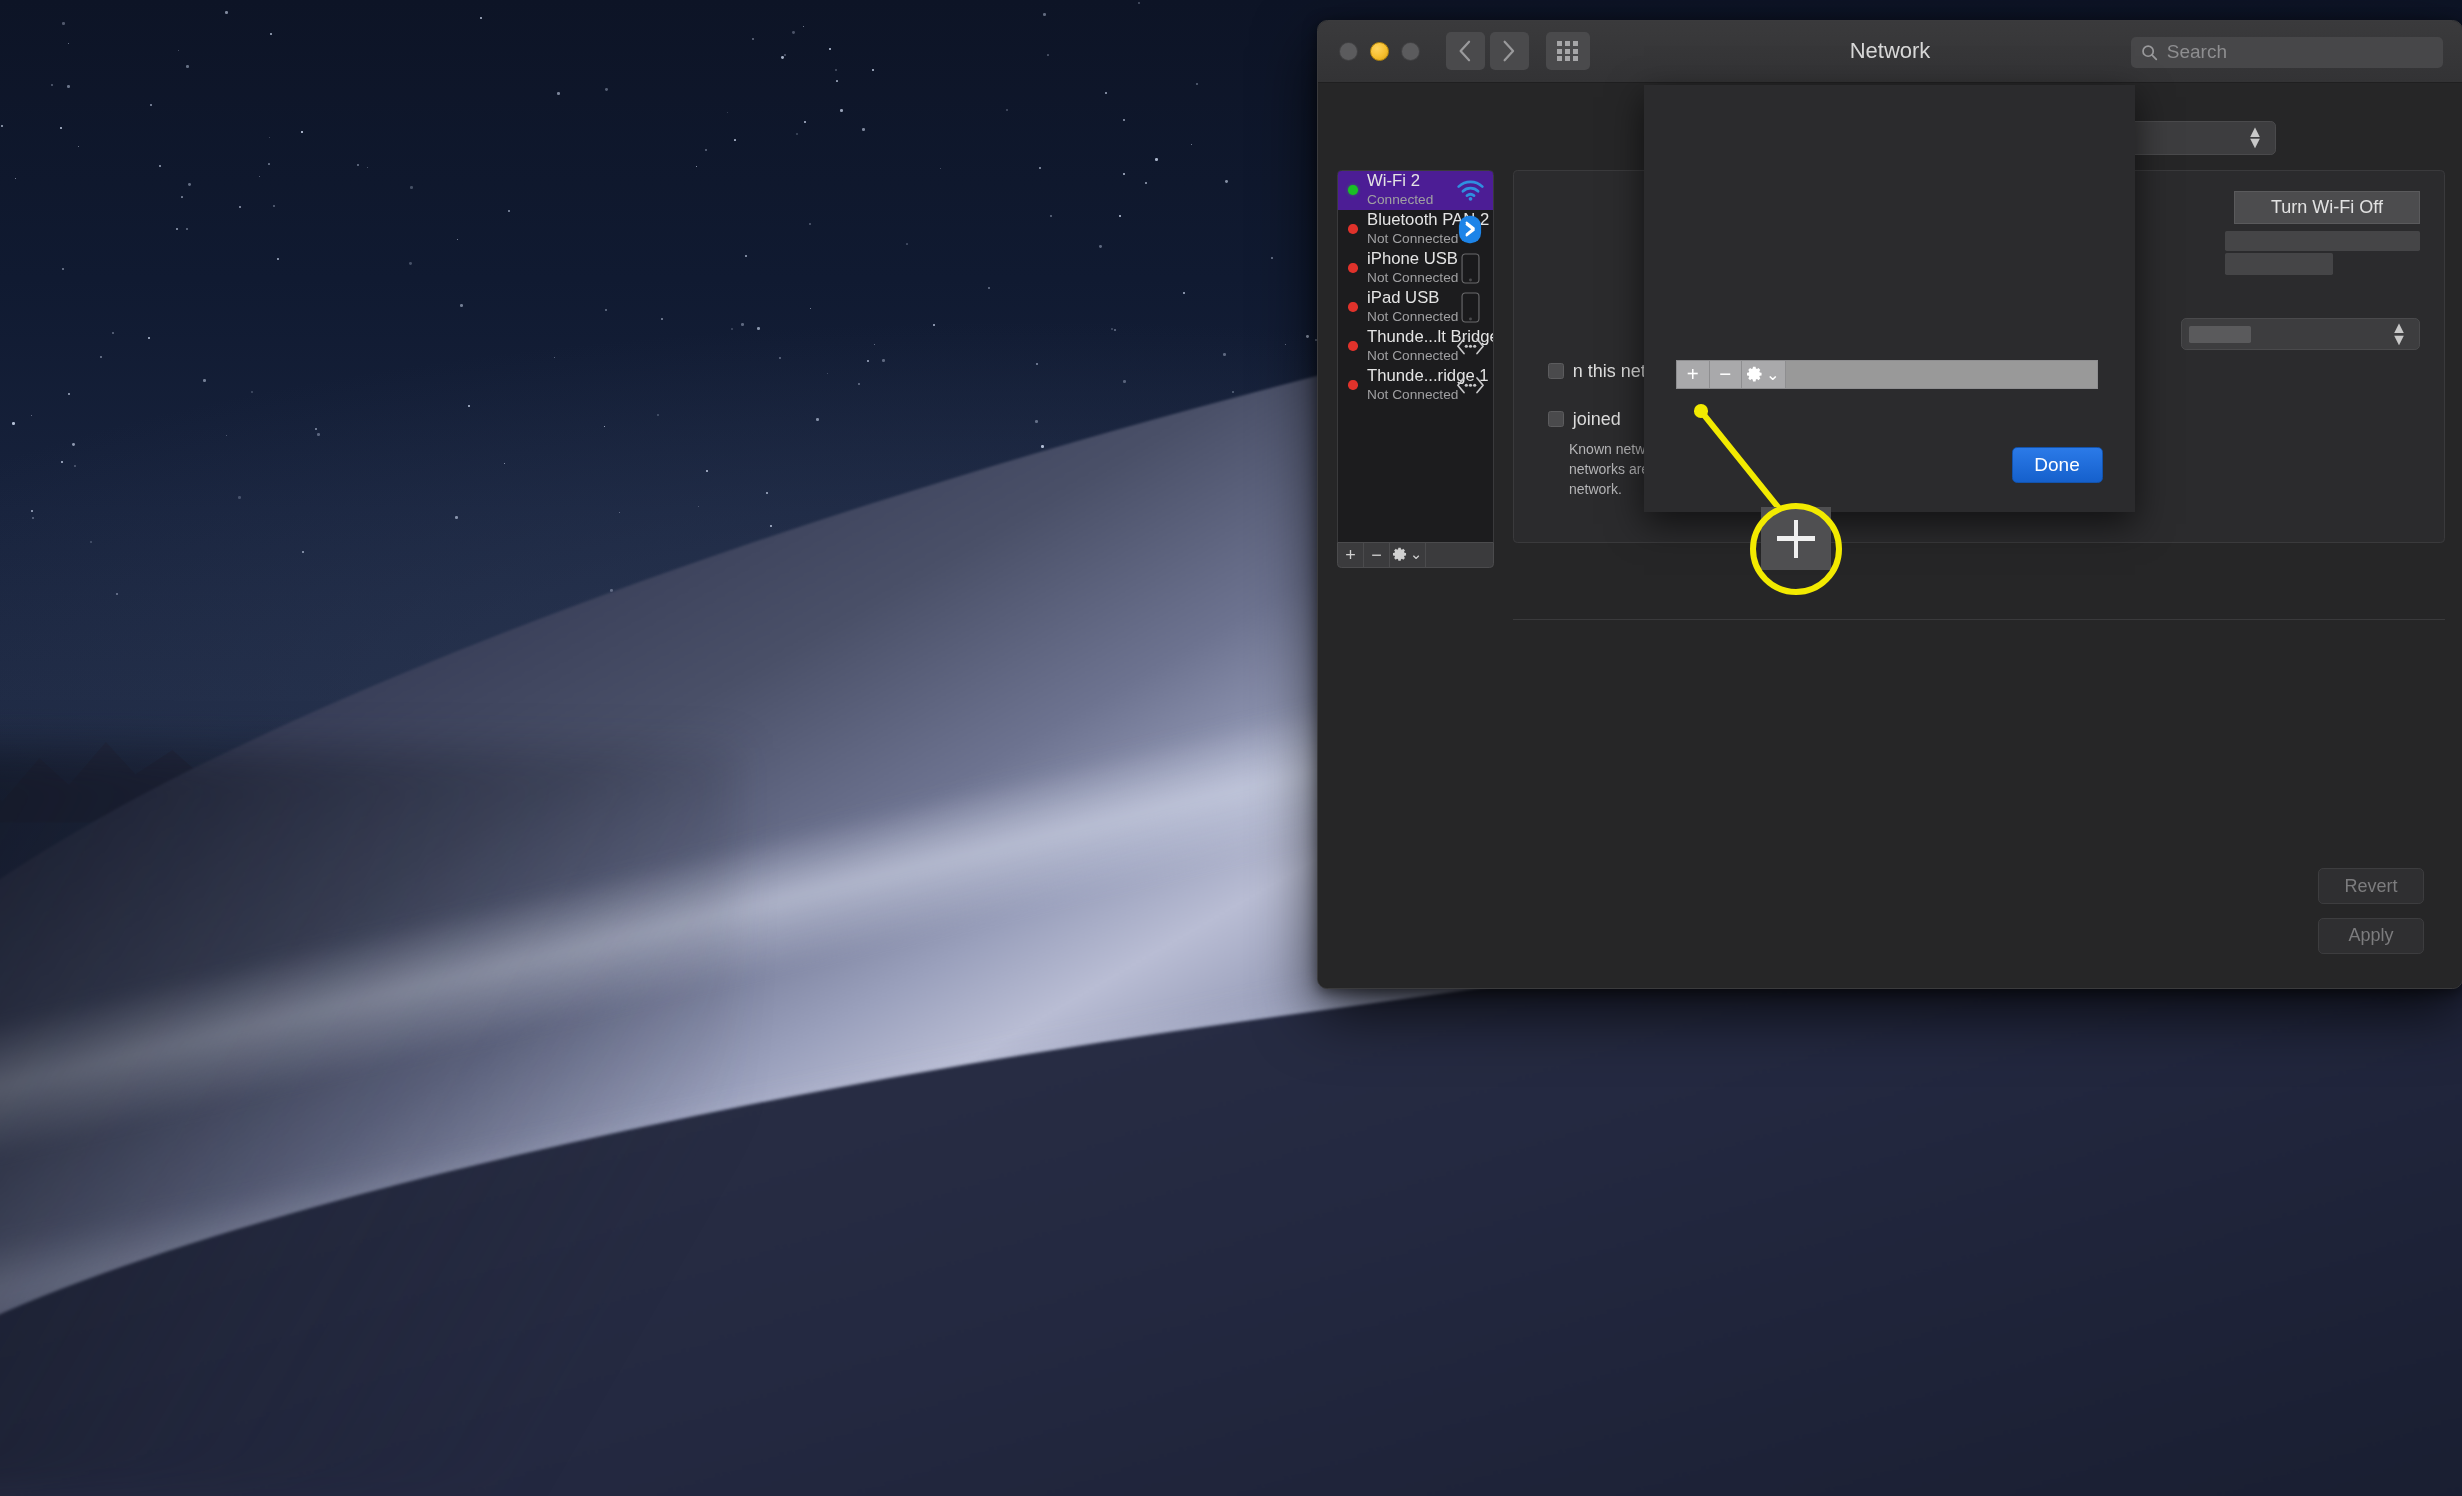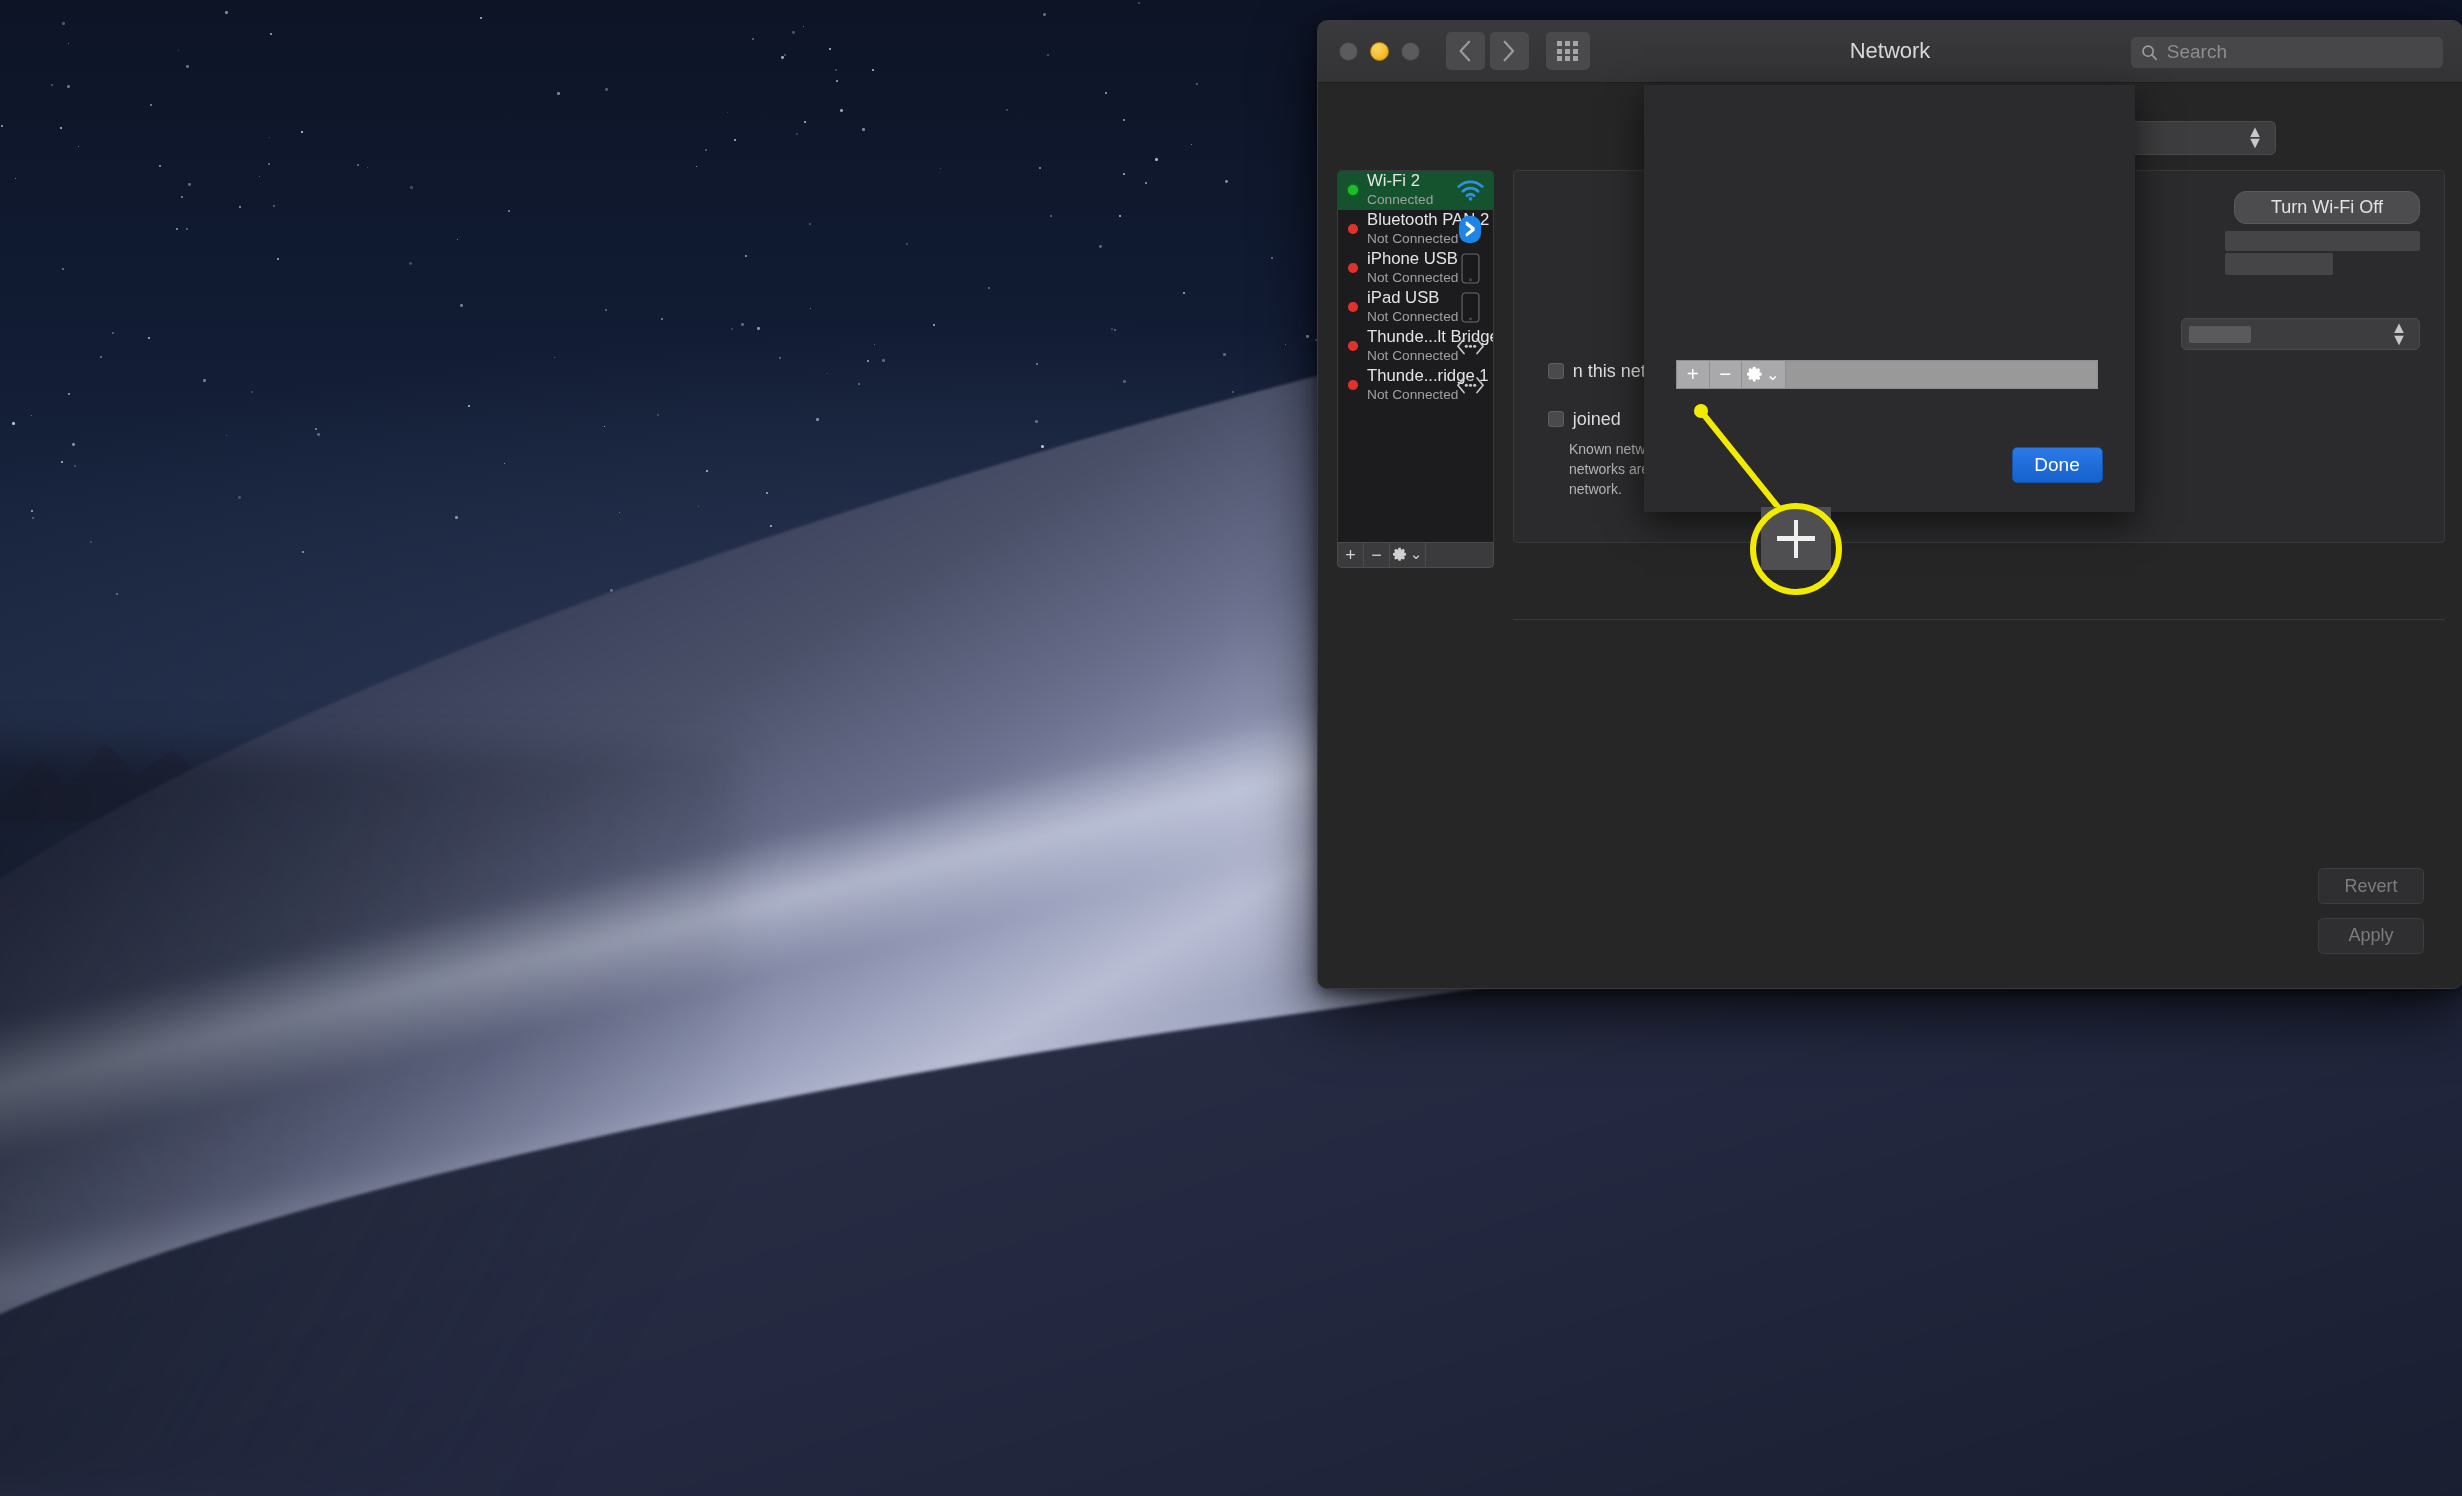--- a/index.html
+++ b/index.html
@@ -257,7 +257,7 @@
     align-items: center;
     padding: 0 8.5px 0 10.3px;
   }
-  .svc.selected { background: #14532d; align-items: center; }
+  .svc.selected { background: #4c1d95; align-items: center; }
   .dot {
     width: 9.4px; height: 9.4px;
     border-radius: 50%;

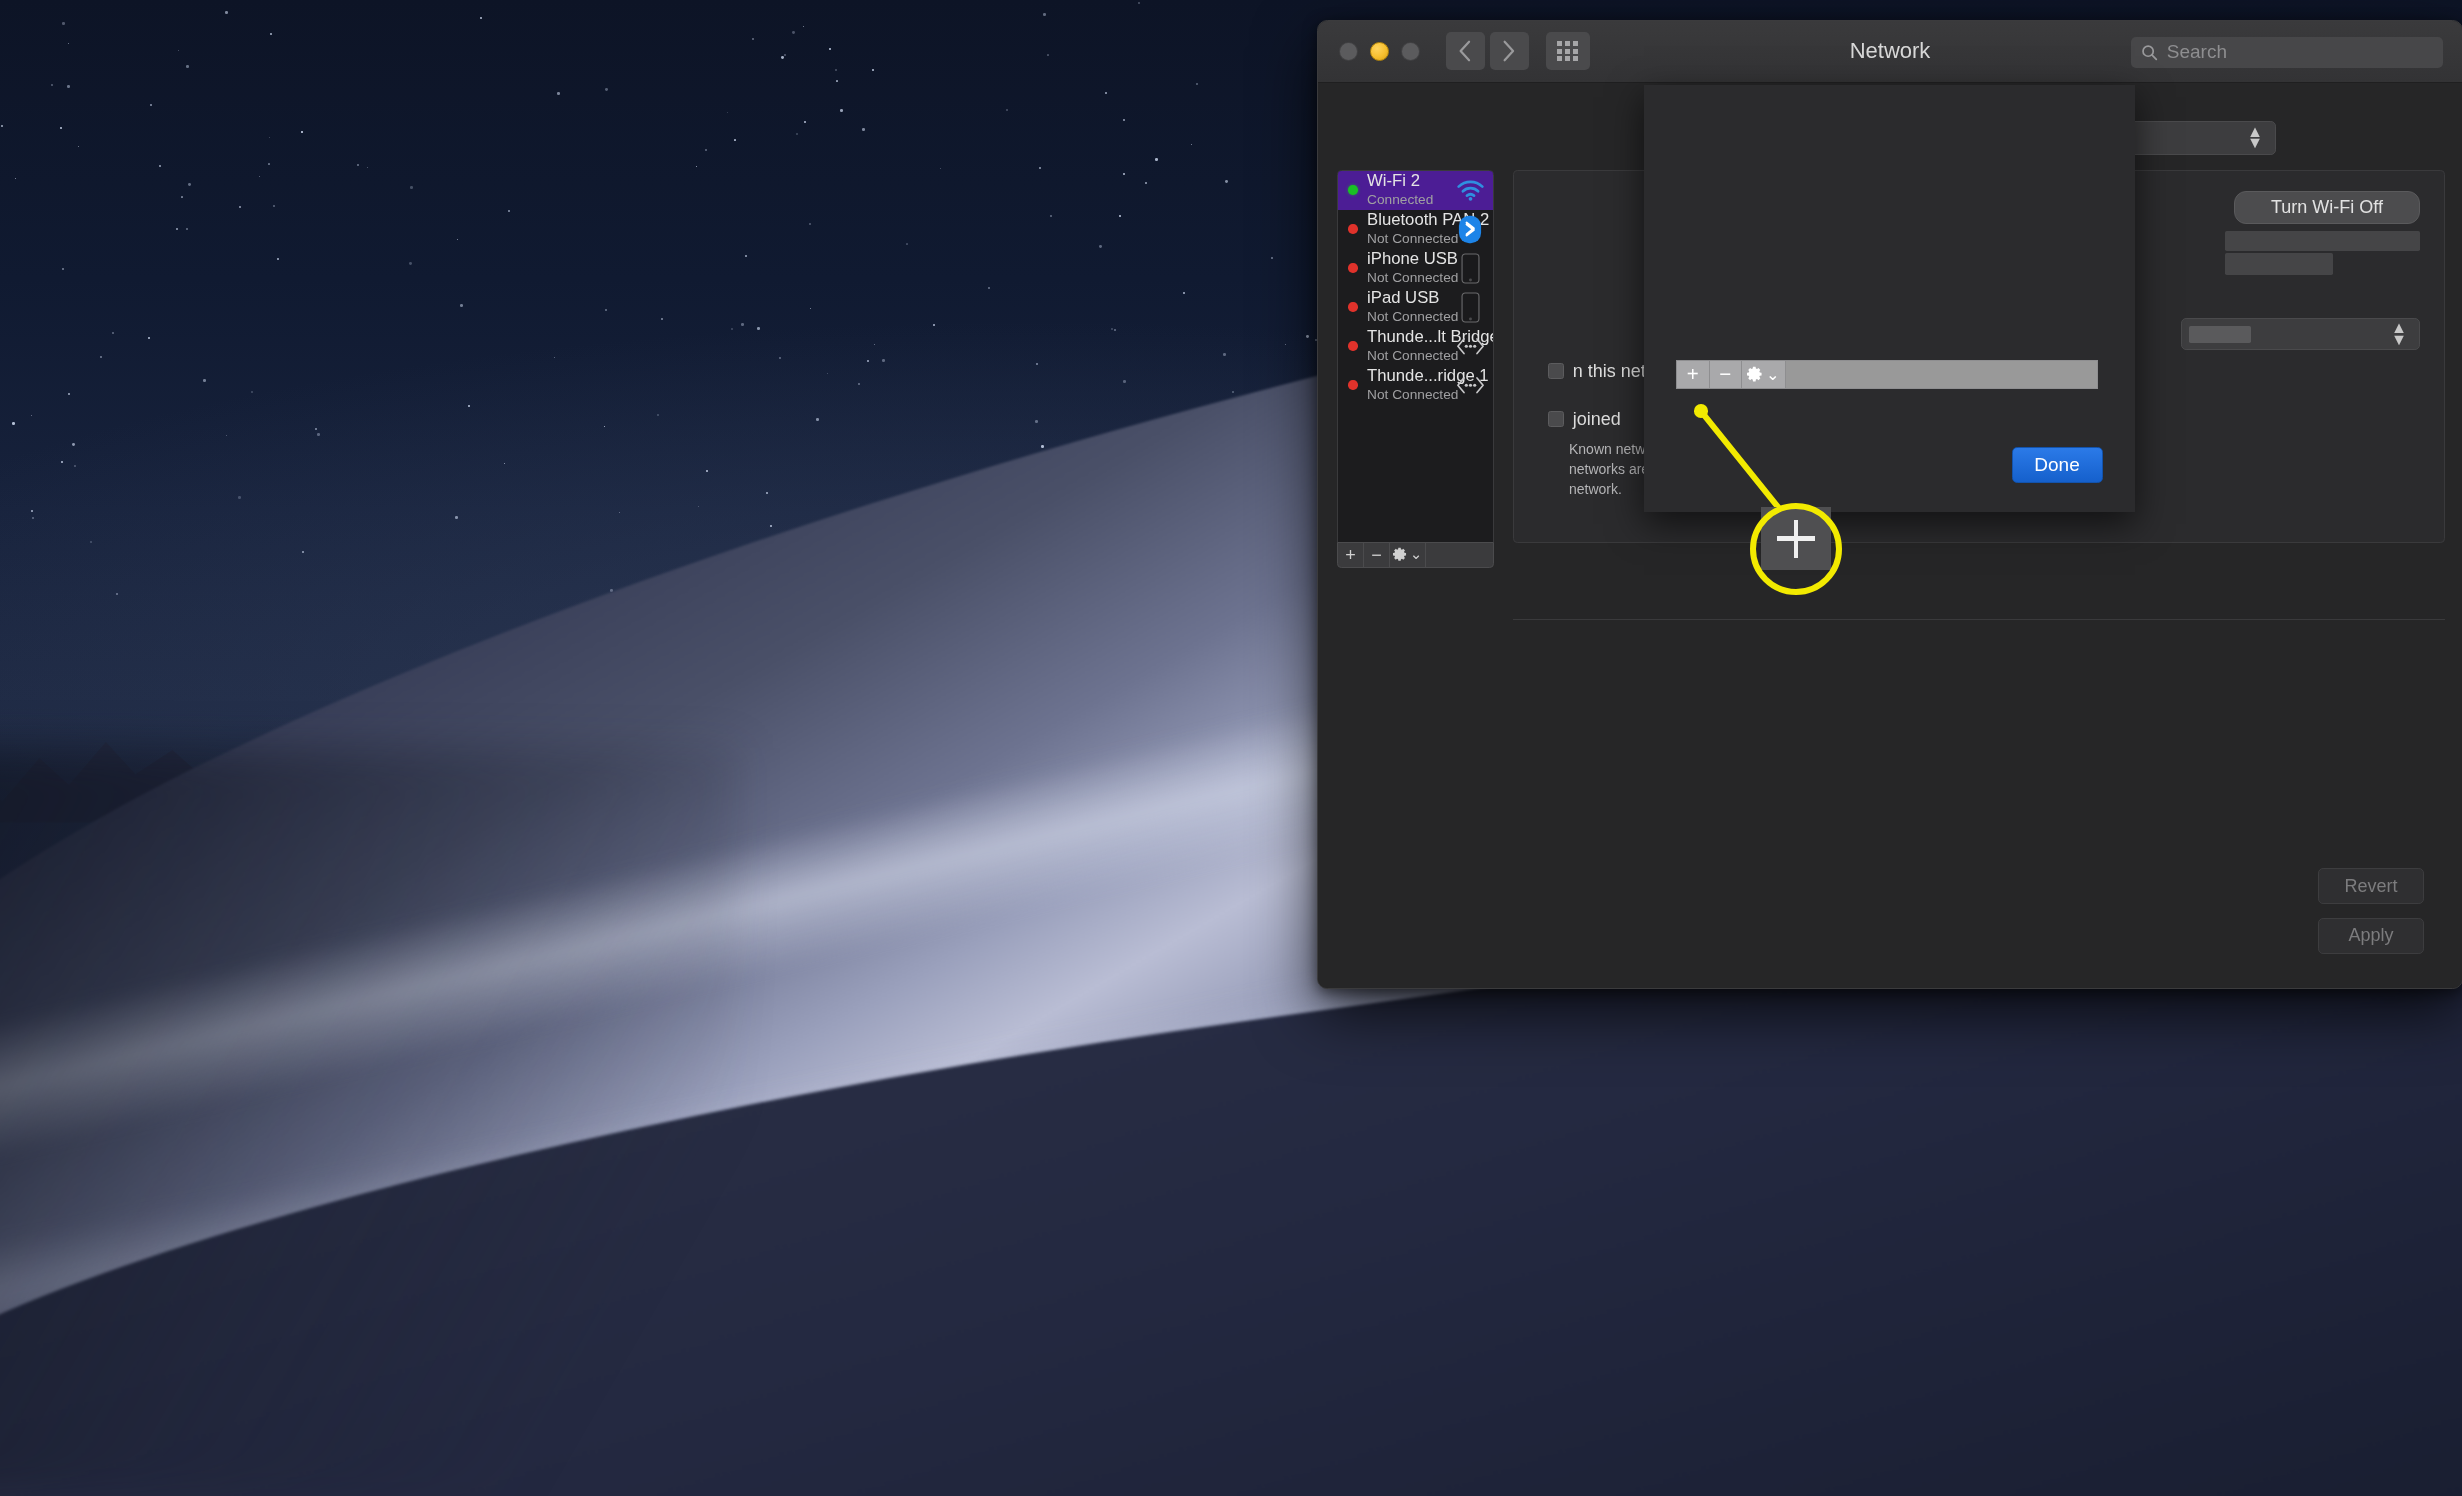--- a/index.html
+++ b/index.html
@@ -327,7 +327,7 @@
     min-width: 186px; height: 32.5px;
     background: #4c4c4e;
     border: 0.9px solid #5a5a5c;
-    border-radius: 12px;
+    border-radius: 0;
     display: flex; align-items: center; justify-content: center;
     font-size: 18px;
     color: #e2e2e2;

